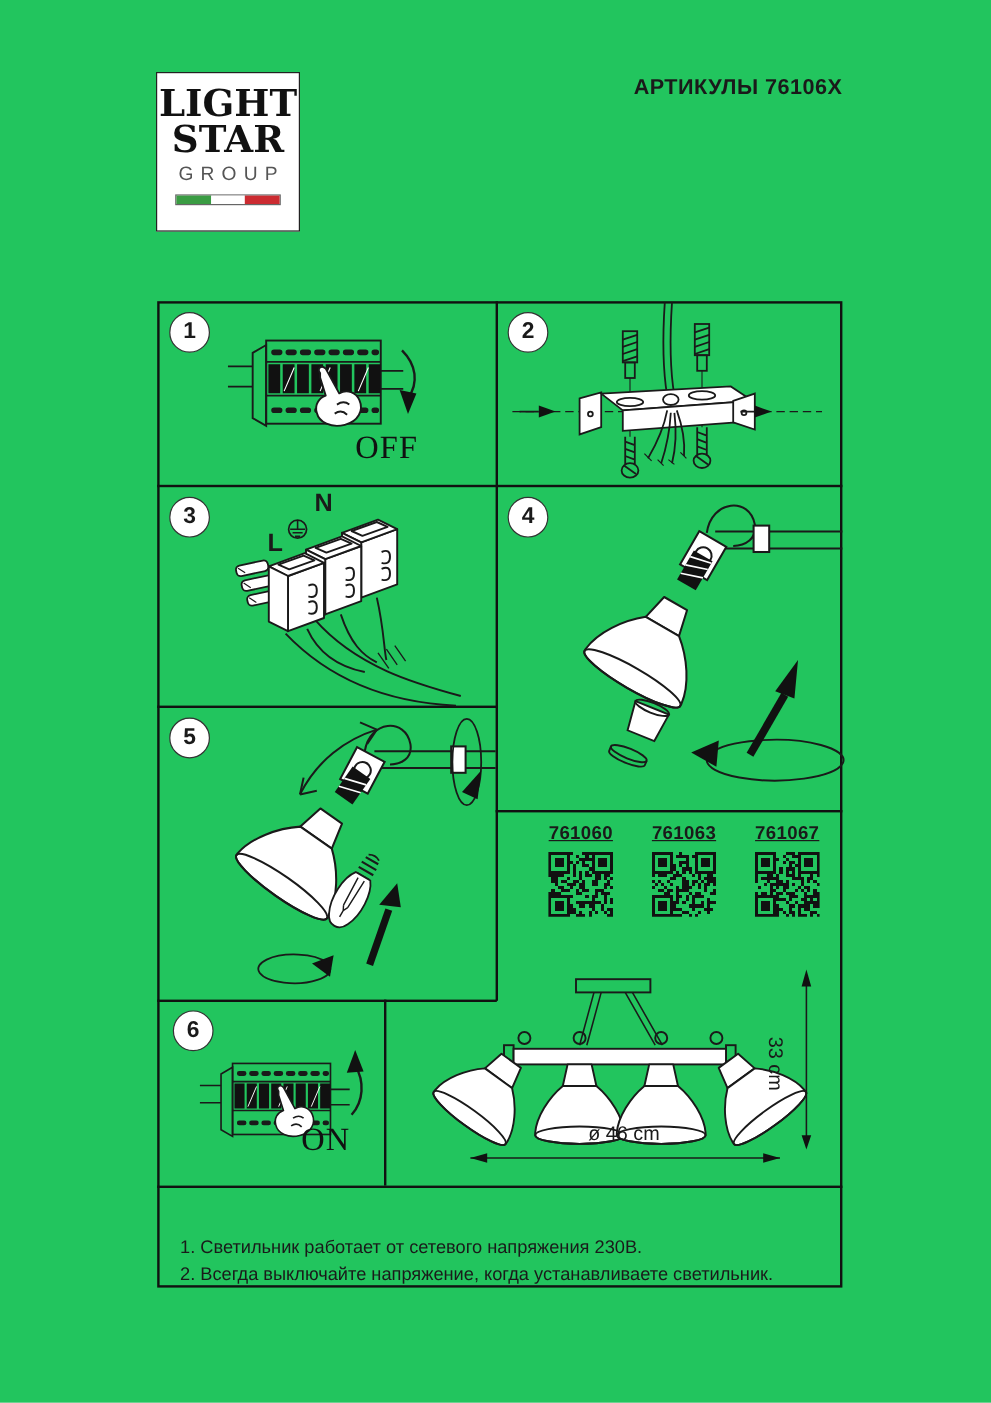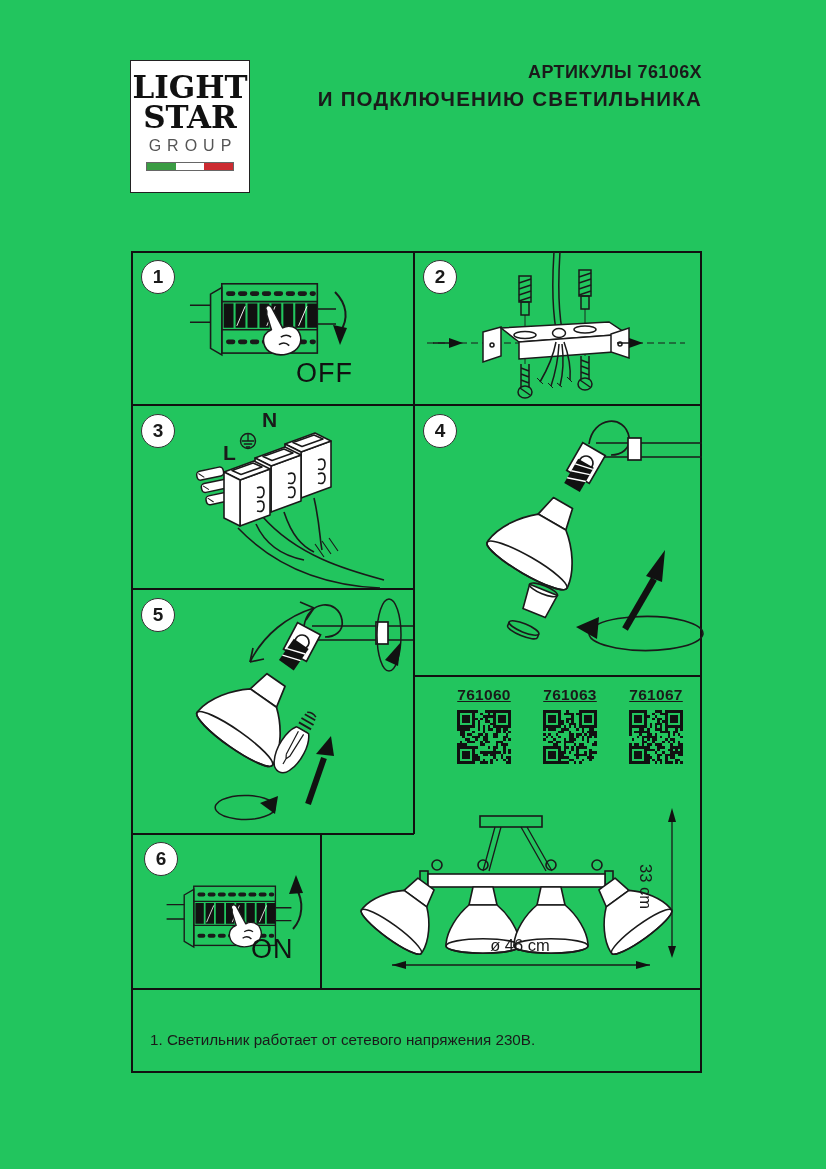--- a/index.html
+++ b/index.html
@@ -64,7 +64,6 @@
 
   <div class="abs titles">
     <div class="t-line2">АРТИКУЛЫ 76106X</div>
-    <div class="t-sub2">И ПОДКЛЮЧЕНИЮ СВЕТИЛЬНИКА</div>
   </div>
 
   <div class="abs board"></div>

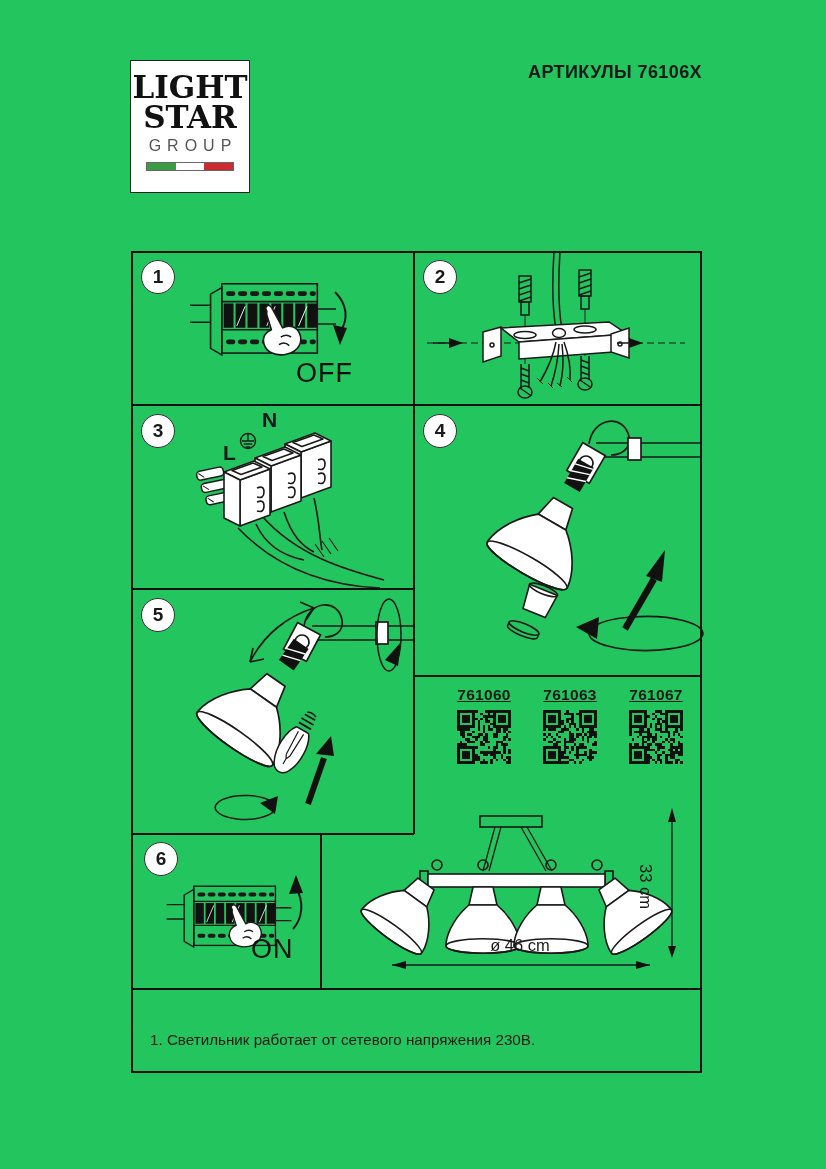--- a/index.html
+++ b/index.html
@@ -32,7 +32,7 @@
   .step-circle{width:34px;height:34px;border:1.7px solid #333;border-radius:50%;background:#fff;
                display:flex;align-items:center;justify-content:center;font-size:19px;font-weight:700;box-sizing:border-box;}
 
-  .big-label{font-size:27px;letter-spacing:1px;color:#111;}
+  .big-label{font-size:27px;letter-spacing:1px;color:#111;font-family:Liberation Serif, serif;}
   .term-label{font-size:21px;font-weight:700;}
 
   

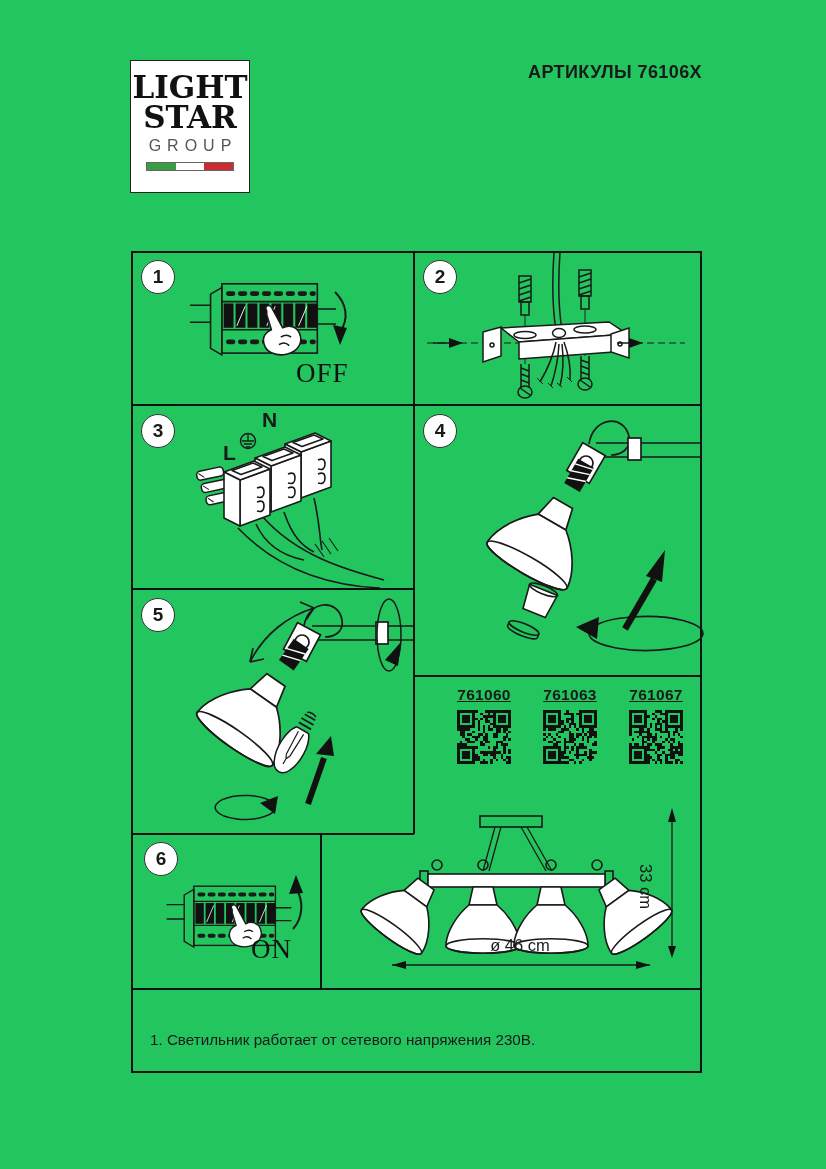--- a/index.html
+++ b/index.html
@@ -1049,6 +1049,7 @@
 
   <div class="abs notes">
     <div>1. Светильник работает от сетевого напряжения 230В.</div>
+    <div>2. Всегда выключайте напряжение, когда устанавливаете светильник.</div>
   </div>
 
 </div>

